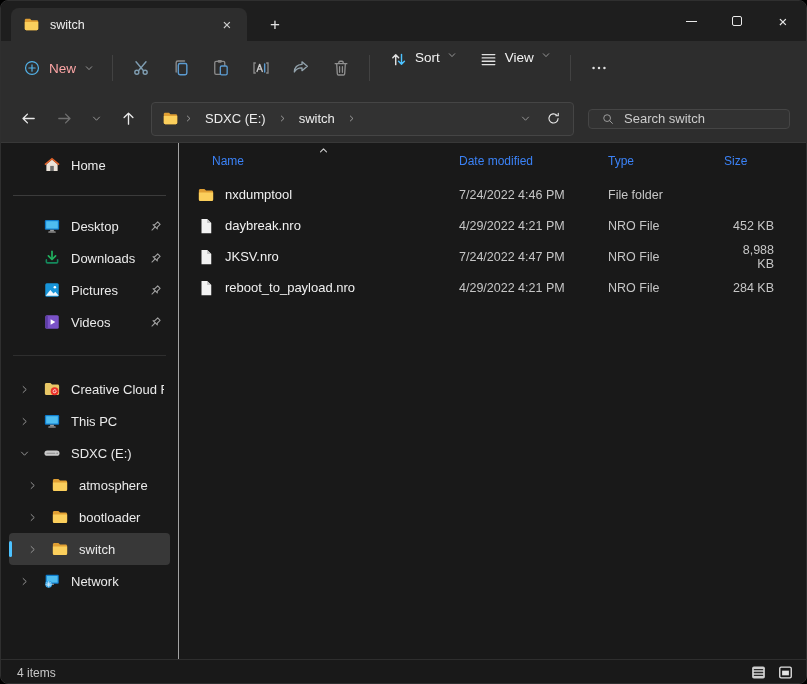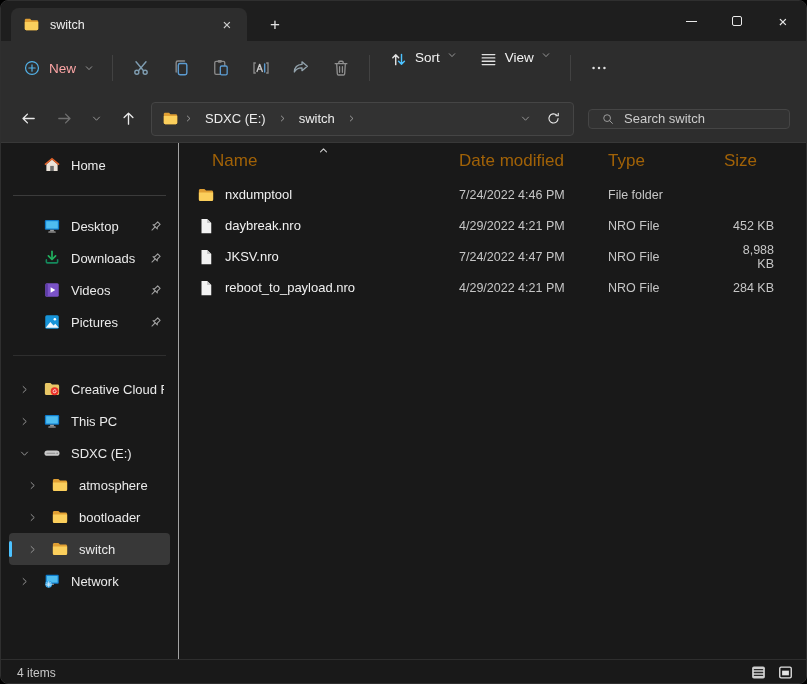--- a/index.html
+++ b/index.html
@@ -122,7 +122,7 @@
     position:relative; display:grid; grid-template-columns:262px 149px 116px 50px;
     padding-left:18px; height:36px; align-items:center;
   }
-  .list-header .hcell { font-size:17px; color:#a16207; }
+  .list-header .hcell { font-size:12px; color:#3b82f6; }
   .hcell-name { padding-left:15px; }
   .sort-caret { position:absolute; left:138px; top:1px; color:#c9c9c9; }
   .hcell button, .hcell { background:transparent; border:none; text-align:left; font-family:inherit; }

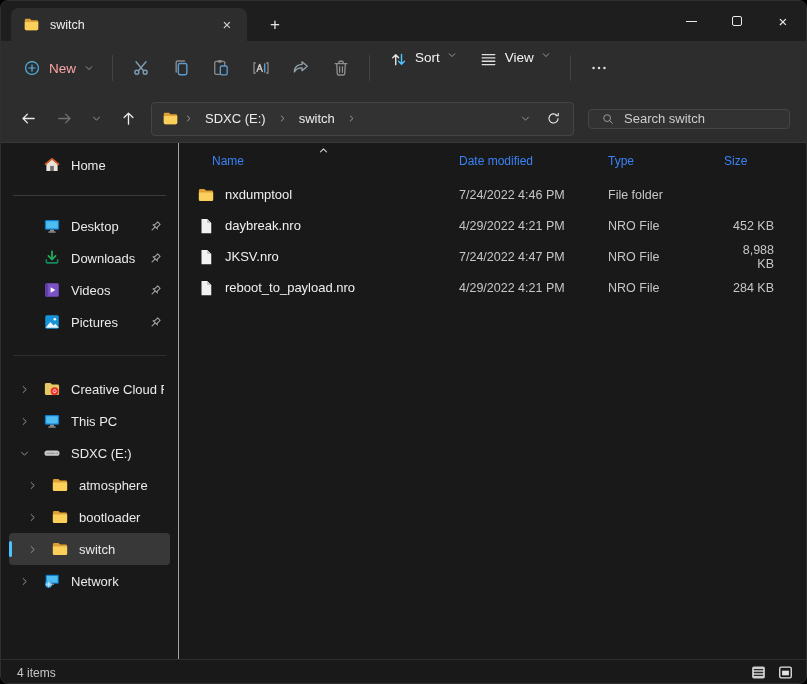--- a/index.html
+++ b/index.html
@@ -522,10 +522,10 @@
         <span class="side-chev"></span>
         <span class="side-icon">
             <svg width="18" height="18">
-              <use href="#i-video"></use>
-            </svg>
-          </span>
-        <span class="side-label">Videos</span>
+              <use href="#i-pic"></use>
+            </svg>
+          </span>
+        <span class="side-label">Pictures</span>
         <span class="side-pin">
             <svg width="15" height="15">
               <use href="#i-pin"></use>
@@ -536,10 +536,10 @@
         <span class="side-chev"></span>
         <span class="side-icon">
             <svg width="18" height="18">
-              <use href="#i-pic"></use>
-            </svg>
-          </span>
-        <span class="side-label">Pictures</span>
+              <use href="#i-video"></use>
+            </svg>
+          </span>
+        <span class="side-label">Videos</span>
         <span class="side-pin">
             <svg width="15" height="15">
               <use href="#i-pin"></use>

